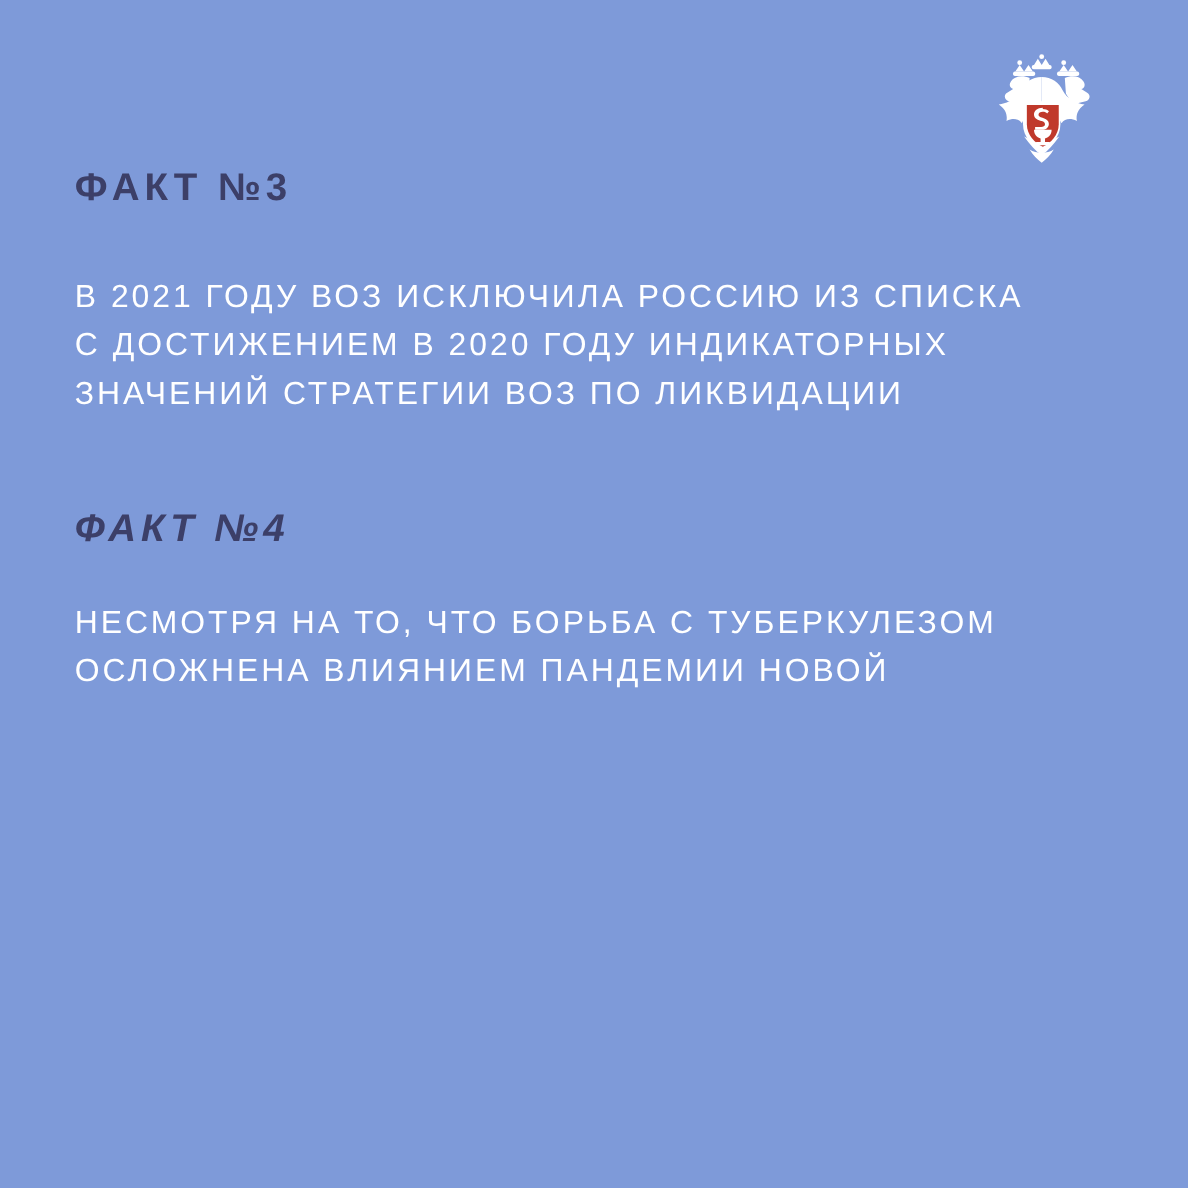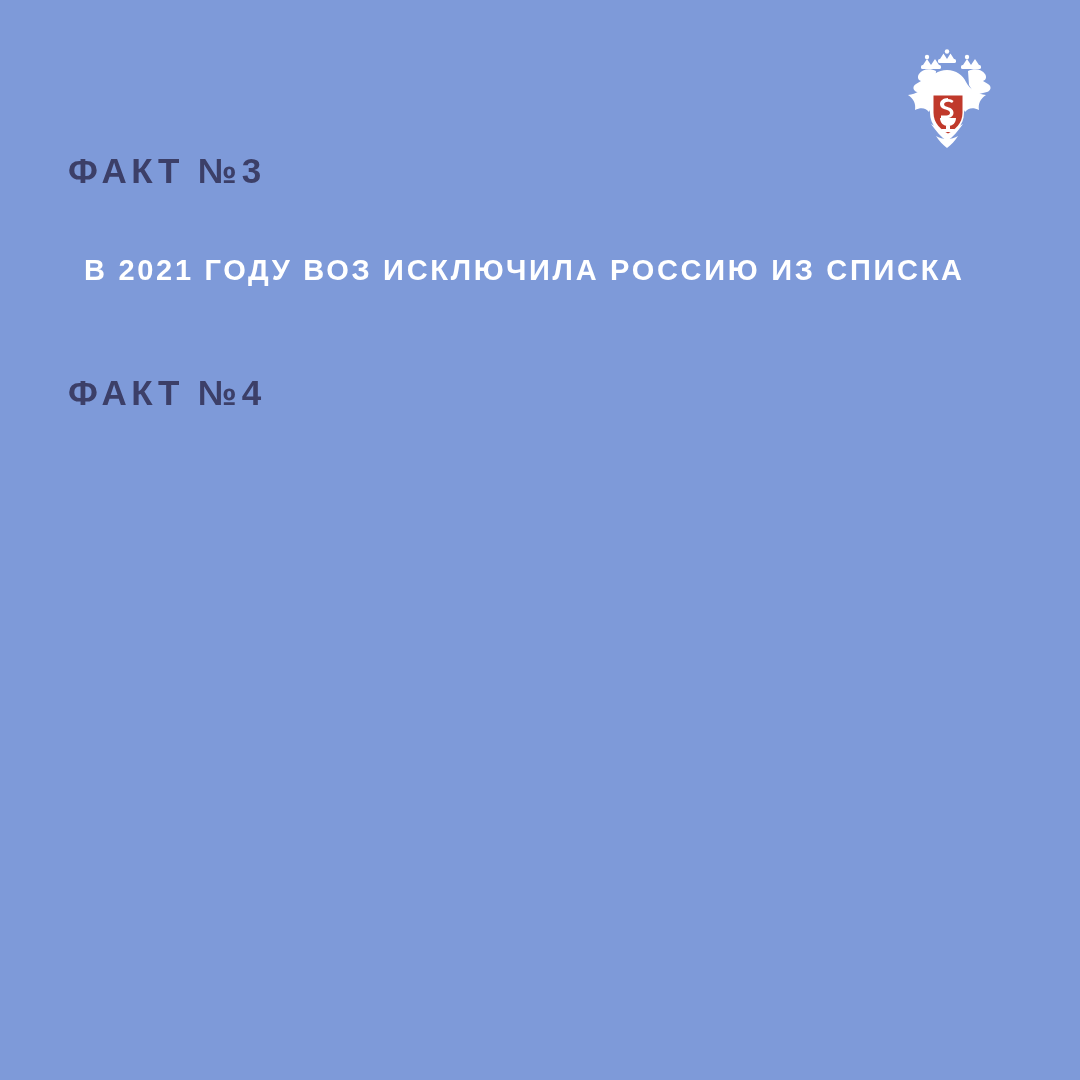--- a/index.html
+++ b/index.html
@@ -56,10 +56,10 @@
   .fact-body {
     color: #ffffff;
     font-size: 29px;
-    font-weight: 700;
+    font-weight: 400;
     letter-spacing: 2.7px;
     line-height: 1.52;
-    margin: 16px;
+    margin: 0;
     text-transform: uppercase;
   }
 

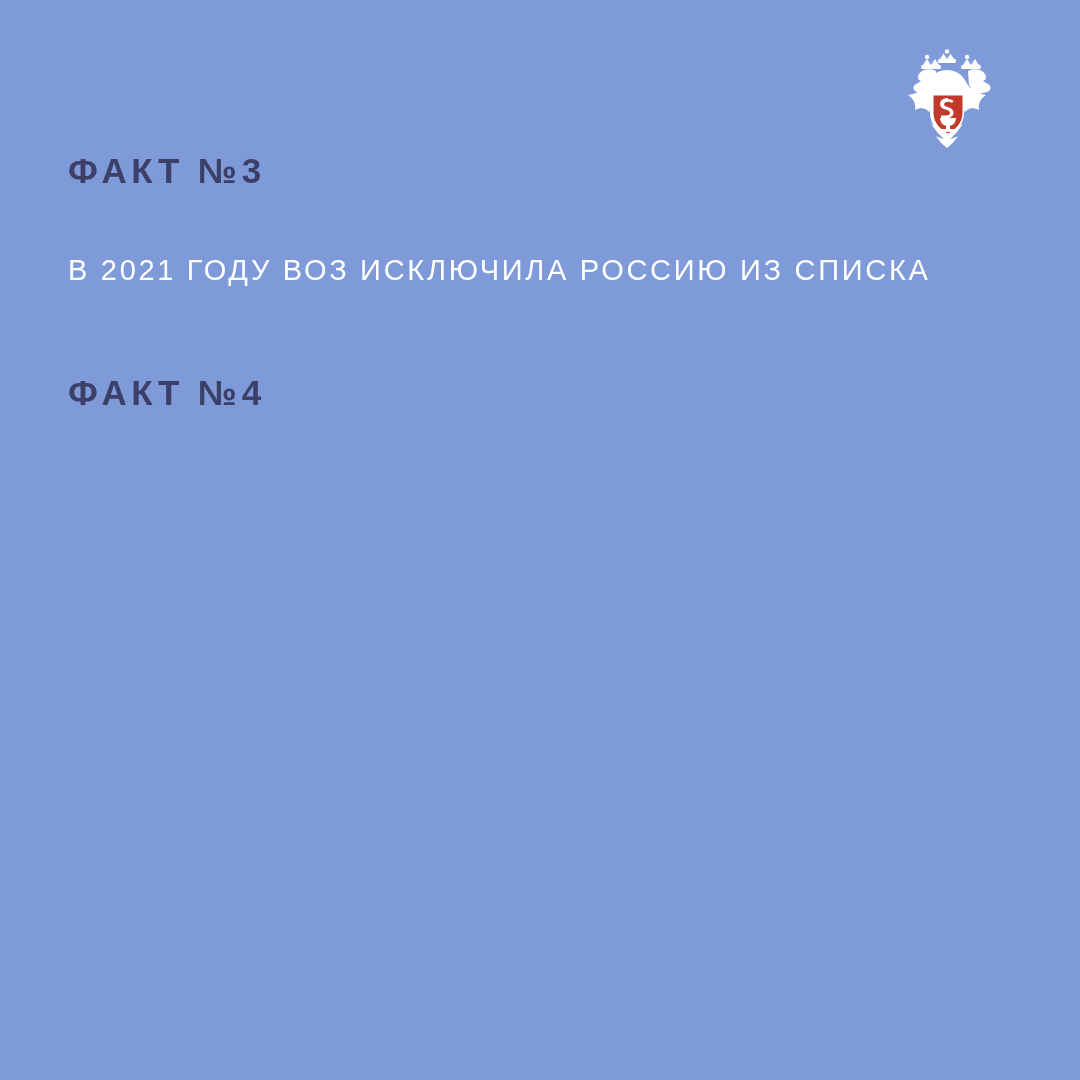--- a/index.html
+++ b/index.html
@@ -123,6 +123,7 @@
       <h2 class="fact-heading">ФАКТ №3</h2>
       <p class="fact-body">
         <span class="line">В 2021 ГОДУ ВОЗ ИСКЛЮЧИЛА РОССИЮ ИЗ СПИСКА</span>
+        <span class="line">С ДОСТИЖЕНИЕМ В 2020 ГОДУ ИНДИКАТОРНЫХ</span>
       </p>
     </div>
 

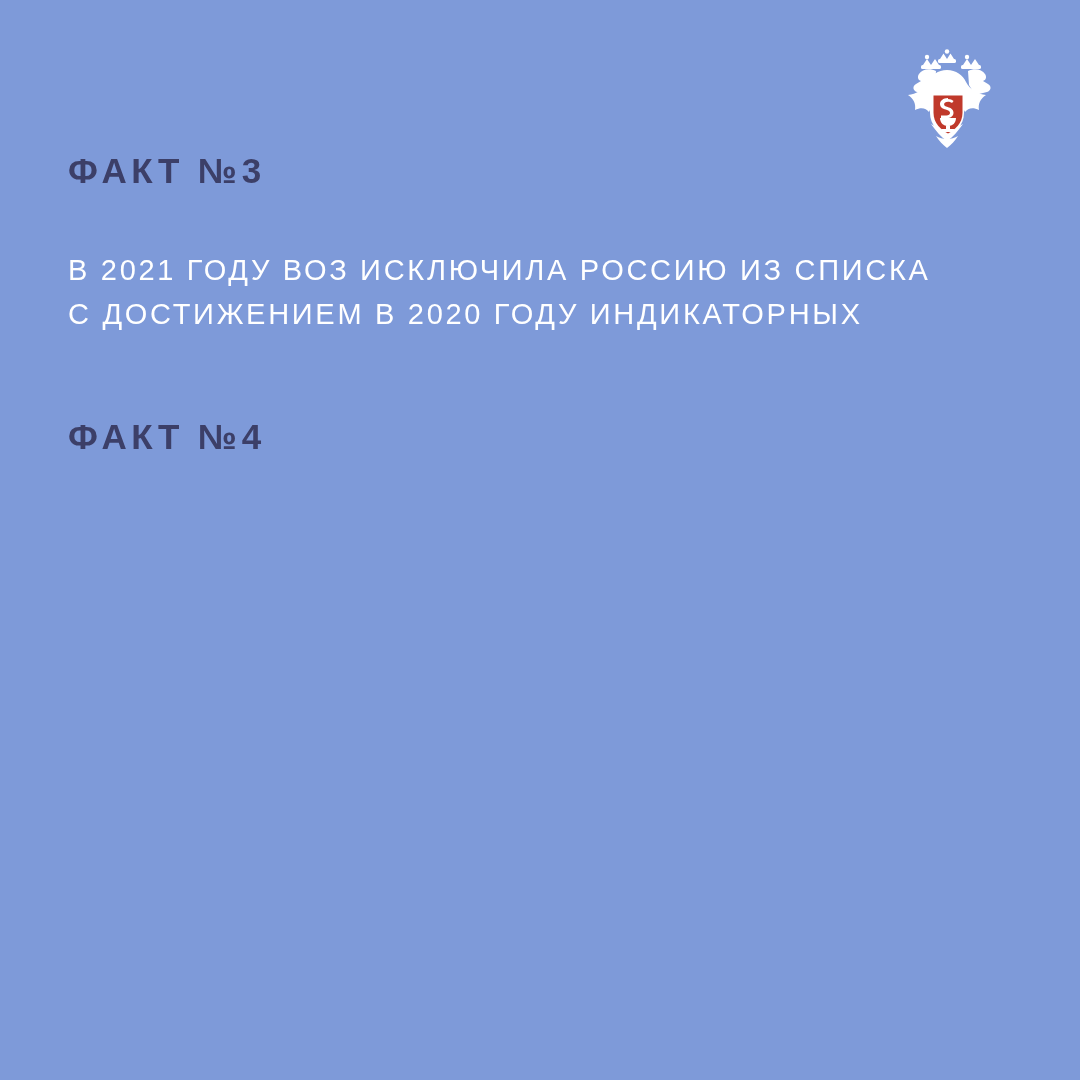--- a/index.html
+++ b/index.html
@@ -124,6 +124,7 @@
       <p class="fact-body">
         <span class="line">В 2021 ГОДУ ВОЗ ИСКЛЮЧИЛА РОССИЮ ИЗ СПИСКА</span>
         <span class="line">С ДОСТИЖЕНИЕМ В 2020 ГОДУ ИНДИКАТОРНЫХ</span>
+        <span class="line">ЗНАЧЕНИЙ СТРАТЕГИИ ВОЗ ПО ЛИКВИДАЦИИ</span>
       </p>
     </div>
 

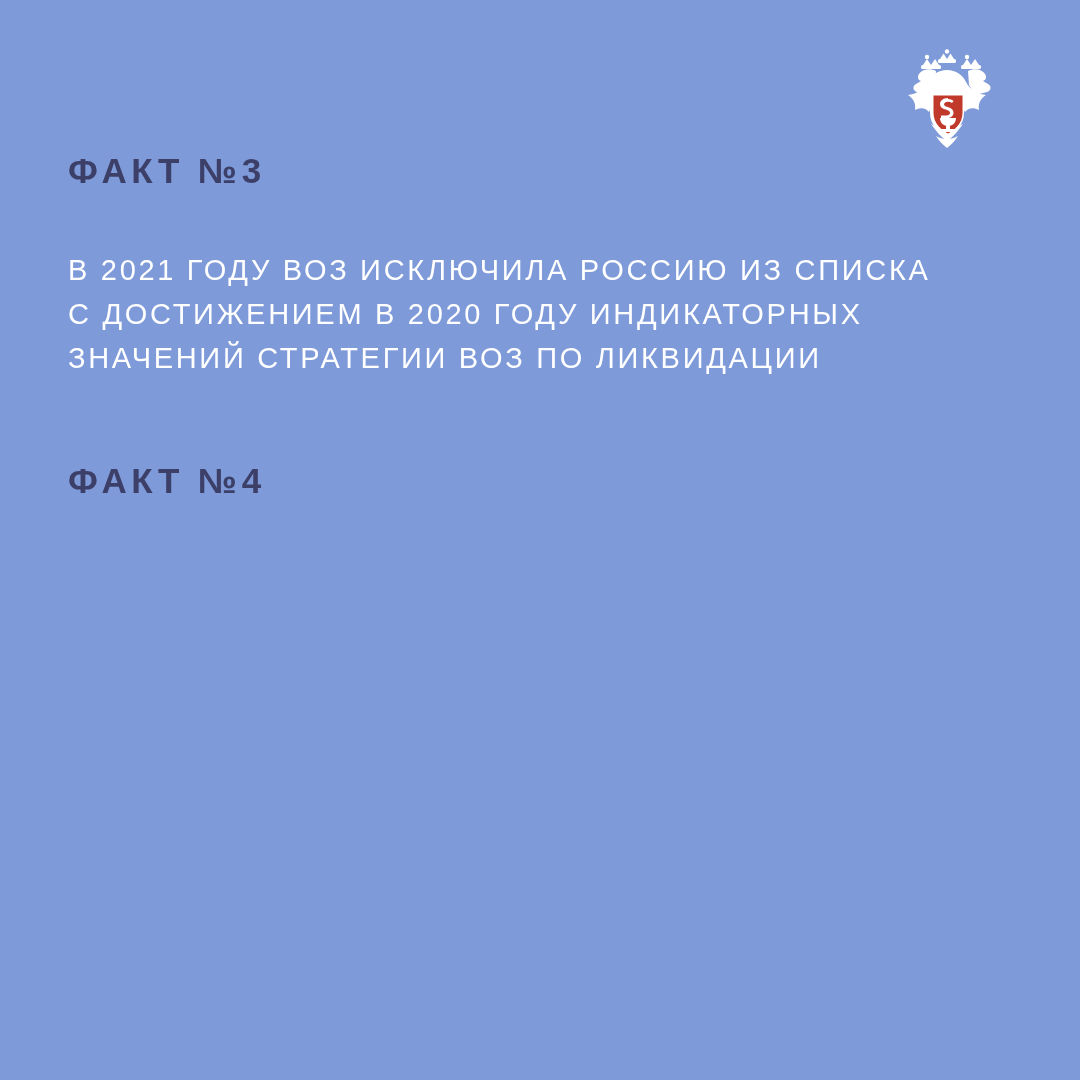--- a/index.html
+++ b/index.html
@@ -67,7 +67,7 @@
   .block-1 .fact-body    { margin-bottom: 0; }
 
   .block-2 { margin-top: 80px; }
-  .block-2 .fact-heading { margin-bottom: 42px; }
+  .block-2 .fact-heading { margin-bottom: 42px; font-style: italic; }
   .block-2 .fact-body.first { margin-bottom: 48px; }
 
   .fact-body .line { display: block; white-space: nowrap; }

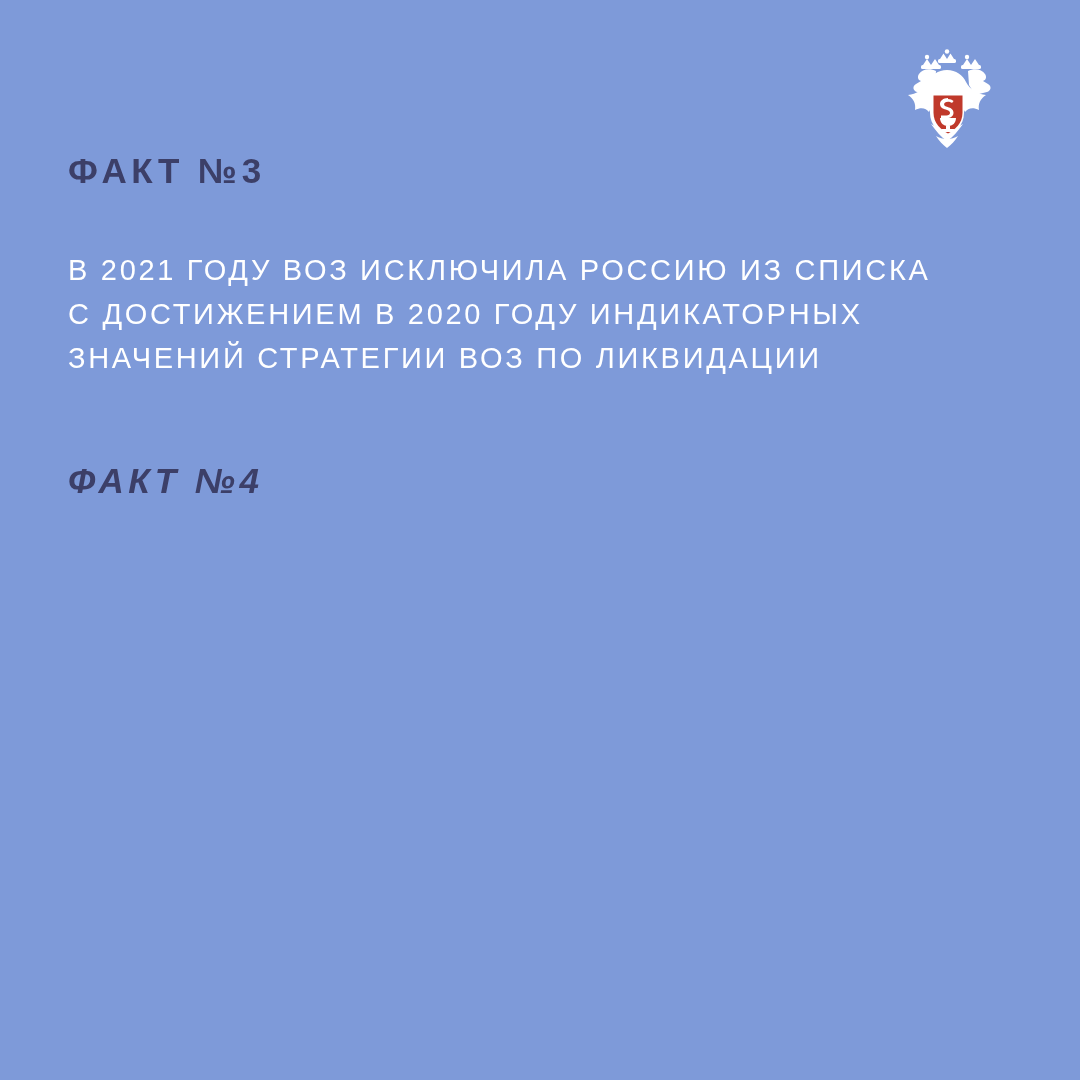--- a/index.html
+++ b/index.html
@@ -131,6 +131,7 @@
     <div class="block-2">
       <h2 class="fact-heading">ФАКТ №4</h2>
       <p class="fact-body">
+        <span class="line">НЕСМОТРЯ НА ТО, ЧТО БОРЬБА С ТУБЕРКУЛЕЗОМ</span>
       </p>
     </div>
 

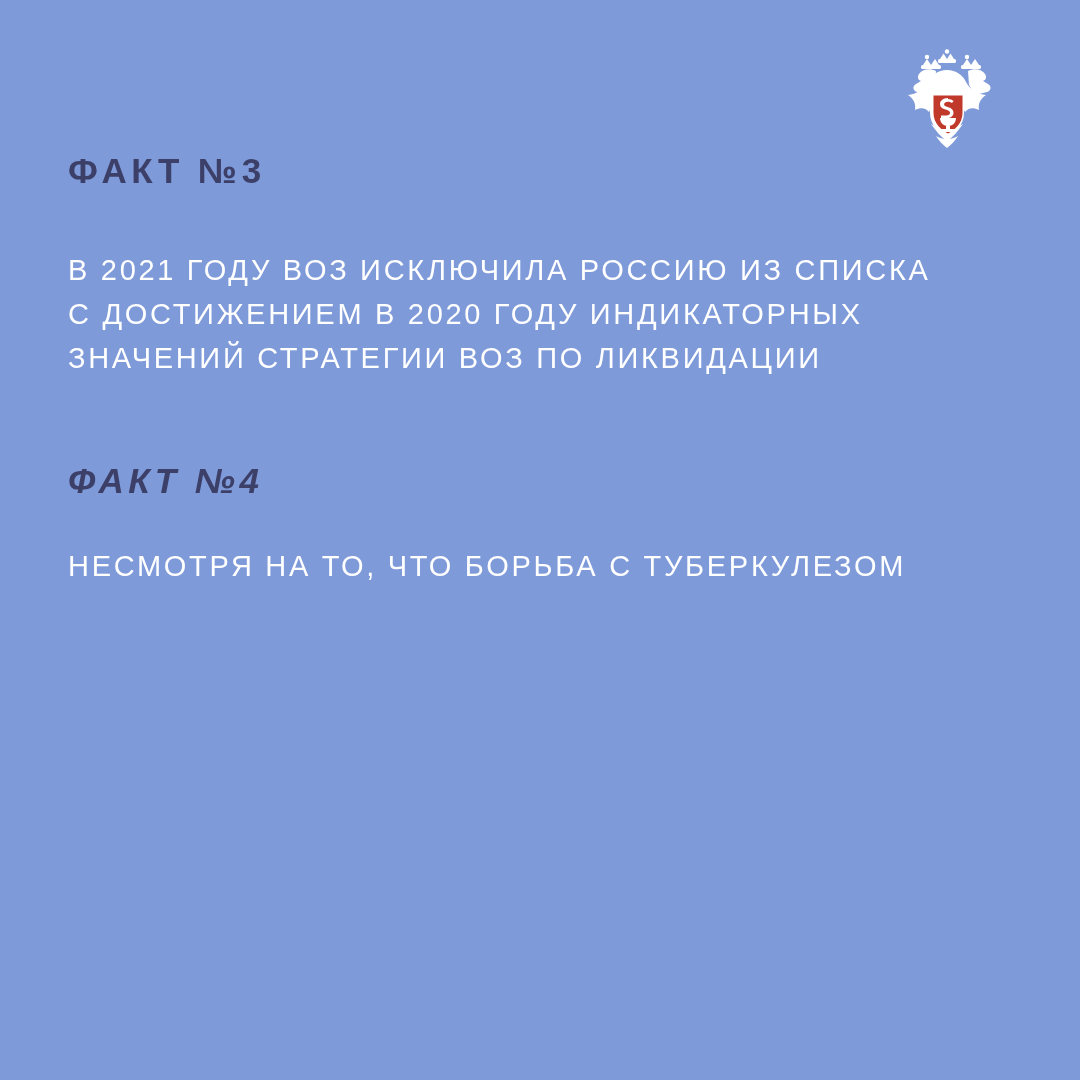--- a/index.html
+++ b/index.html
@@ -132,6 +132,7 @@
       <h2 class="fact-heading">ФАКТ №4</h2>
       <p class="fact-body">
         <span class="line">НЕСМОТРЯ НА ТО, ЧТО БОРЬБА С ТУБЕРКУЛЕЗОМ</span>
+        <span class="line">ОСЛОЖНЕНА ВЛИЯНИЕМ ПАНДЕМИИ НОВОЙ</span>
       </p>
     </div>
 

